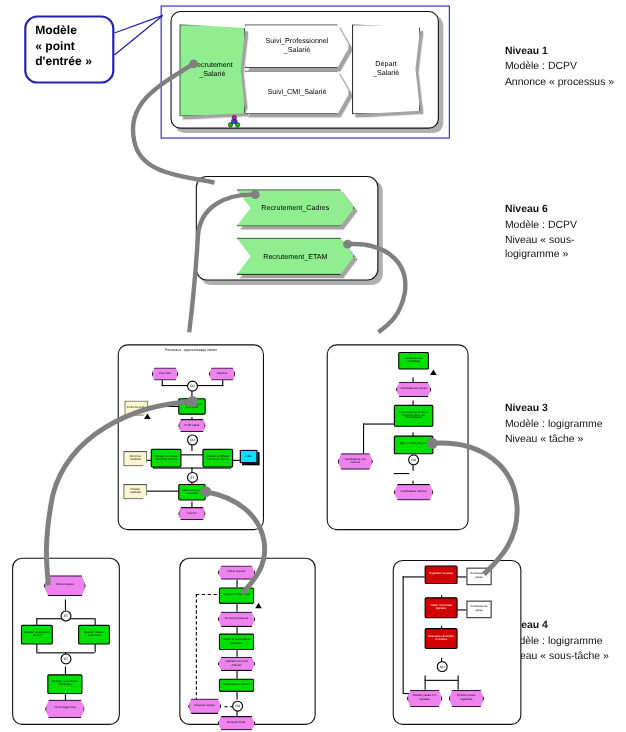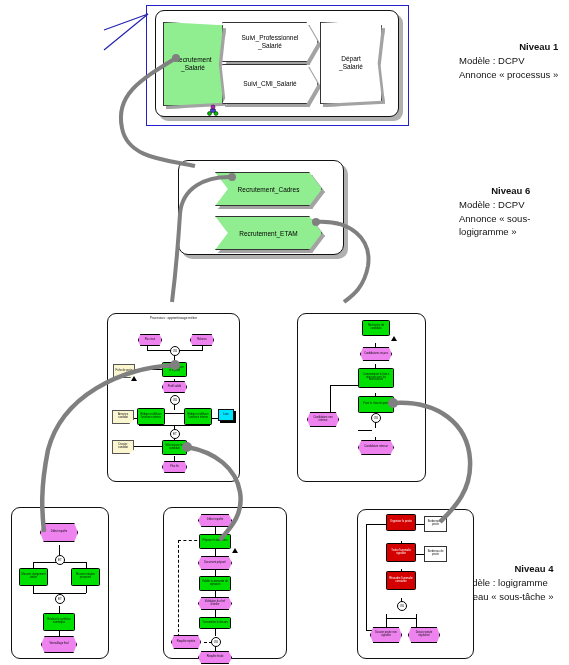--- a/index.html
+++ b/index.html
@@ -174,6 +174,11 @@
 
 <div id="canvas">
 
+  <div id="callout" class="abs">
+    <div>Modèle</div>
+    <div class="l2">« point</div>
+    <div class="l3">d'entrée »</div>
+  </div>
 
   <svg class="abs" style="left:100px;top:12px;width:60px;height:60px;z-index:29">
     <polyline points="4,18 48,2 4,38" stroke="#2323b0" stroke-width="1.2" fill="#ffffff"></polyline>

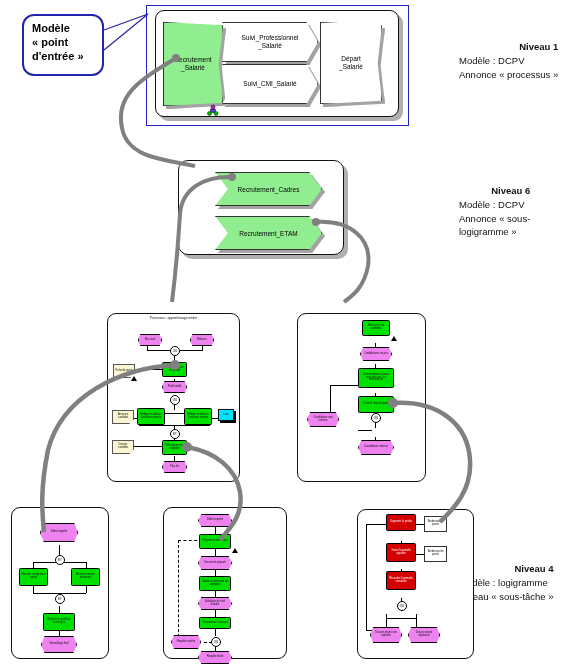--- a/index.html
+++ b/index.html
@@ -40,7 +40,7 @@
     line-height: 1.45;
     white-space: nowrap;
   }
-  .lvl-label .t { font-weight: bold; font-size: 9.5px; text-align: right; }
+  .lvl-label .t { font-weight: bold; font-size: 9.5px; }
 
   
   #lvl1-frame {

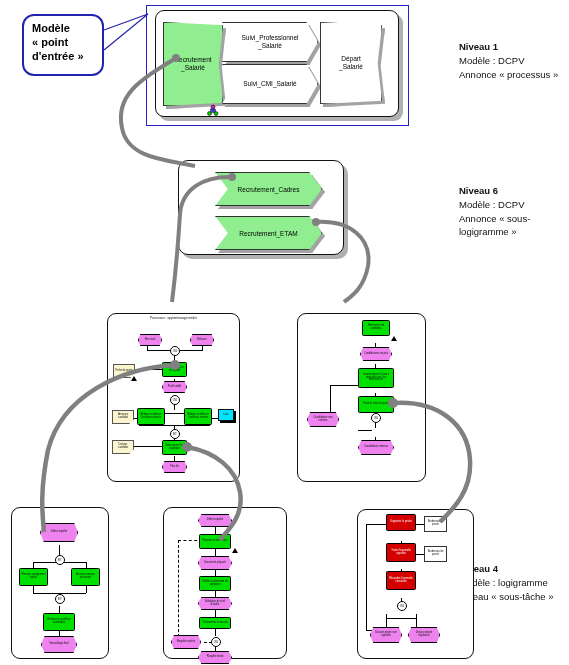--- a/index.html
+++ b/index.html
@@ -401,7 +401,7 @@
   <div class="abs lvl-label" style="left:459px;top:184px;">
     <div class="t">Niveau 6</div>
     <div>Modèle : DCPV</div>
-    <div>Annonce « sous-</div>
+    <div>Niveau « sous-</div>
     <div>logigramme »</div>
   </div>
 

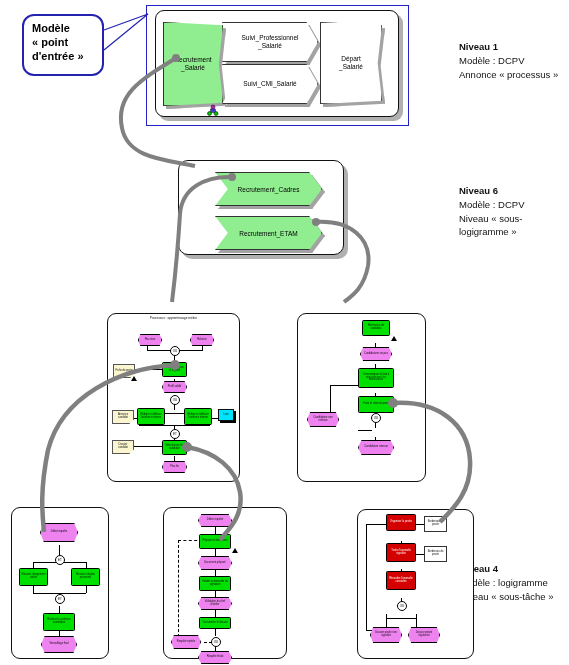--- a/index.html
+++ b/index.html
@@ -405,6 +405,11 @@
     <div>logigramme »</div>
   </div>
 
+  <div class="abs lvl-label" style="left:459px;top:365px;">
+    <div class="t">Niveau 3</div>
+    <div>Modèle : logigramme</div>
+    <div>Niveau « tâche »</div>
+  </div>
 
   <div class="abs lvl-label" style="left:459px;top:562px;">
     <div class="t">Niveau 4</div>

